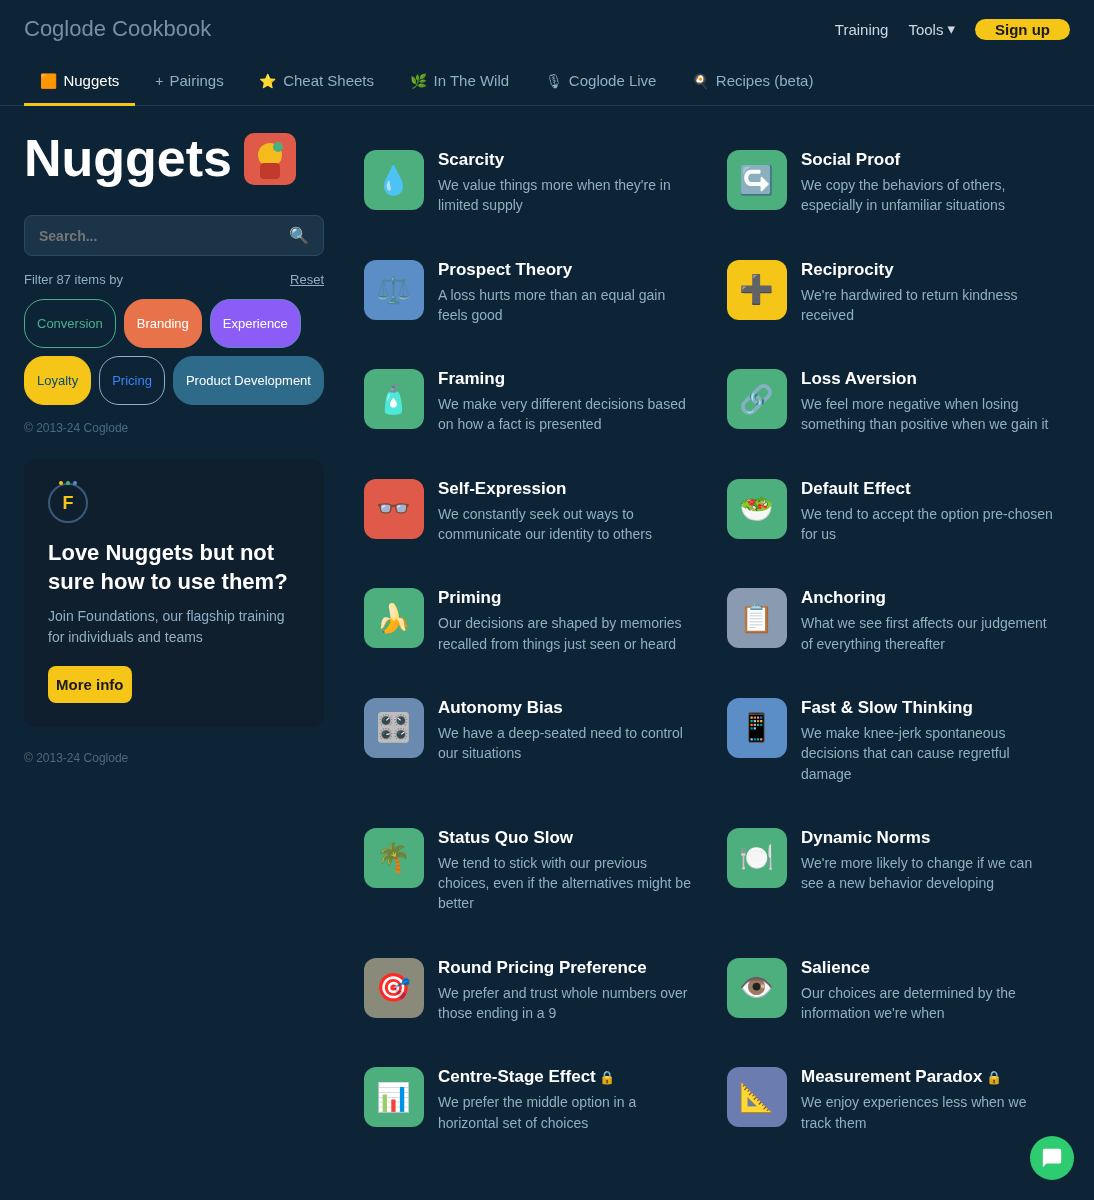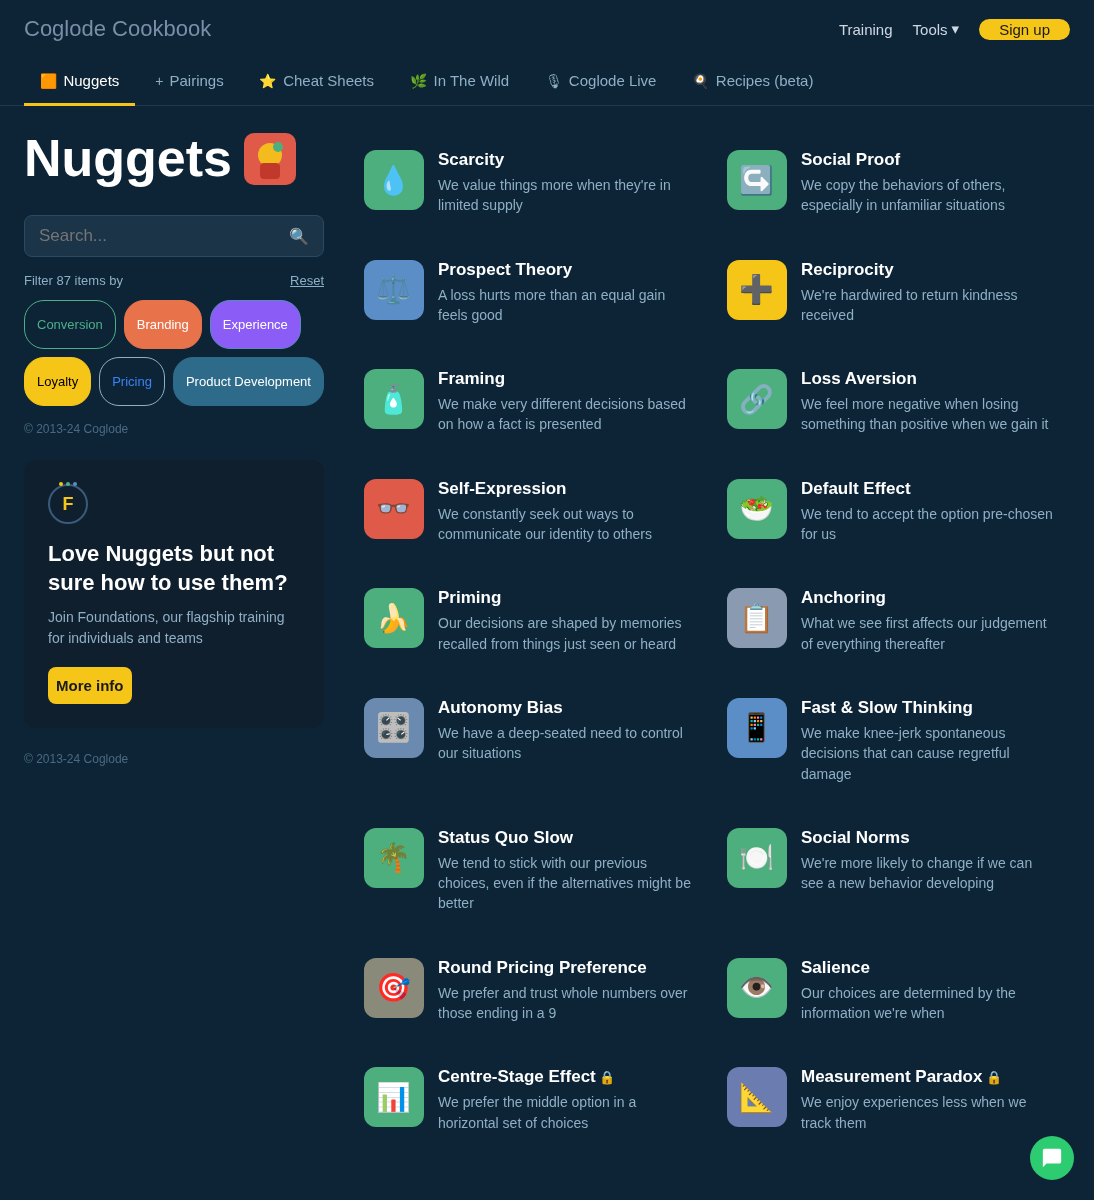--- a/index.html
+++ b/index.html
@@ -50,7 +50,7 @@
     .signup-btn {
       background-color: #f5c518;
       color: #1a1a1a;
-      font-weight: 400;
+      font-weight: 700;
       font-size: 15px;
       padding: 2px 20px;
       border-radius: 16px;

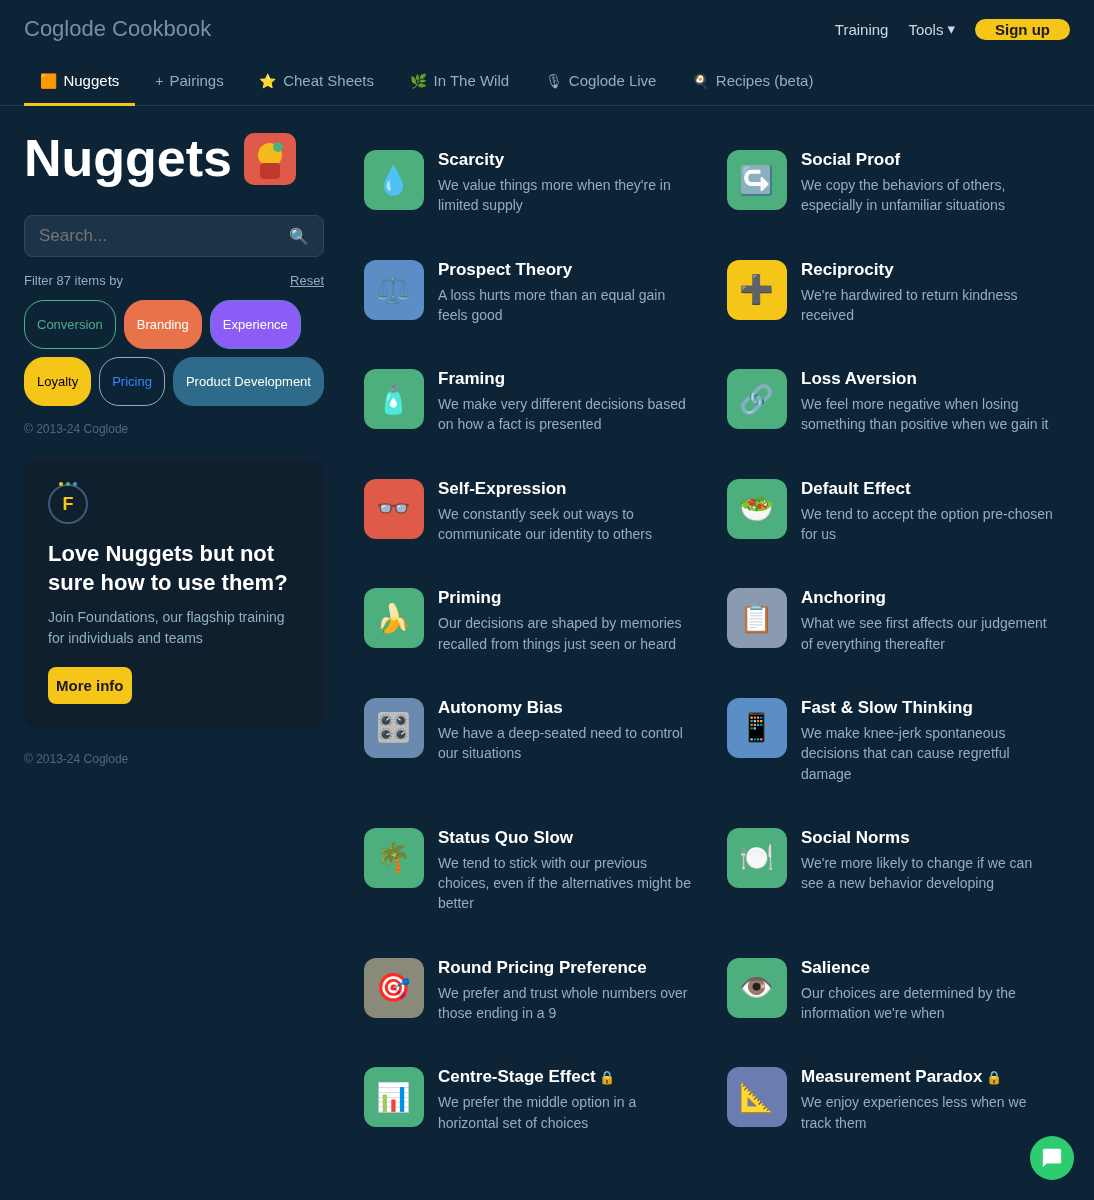--- a/index.html
+++ b/index.html
@@ -126,8 +126,9 @@
       border: none;
       outline: none;
       color: #8fafc4;
-      font-size: 17px;
+      font-size: 14px;
       flex: 1;
+      font-weight: bold;
     }
     .filter-label {
       font-size: 13px;

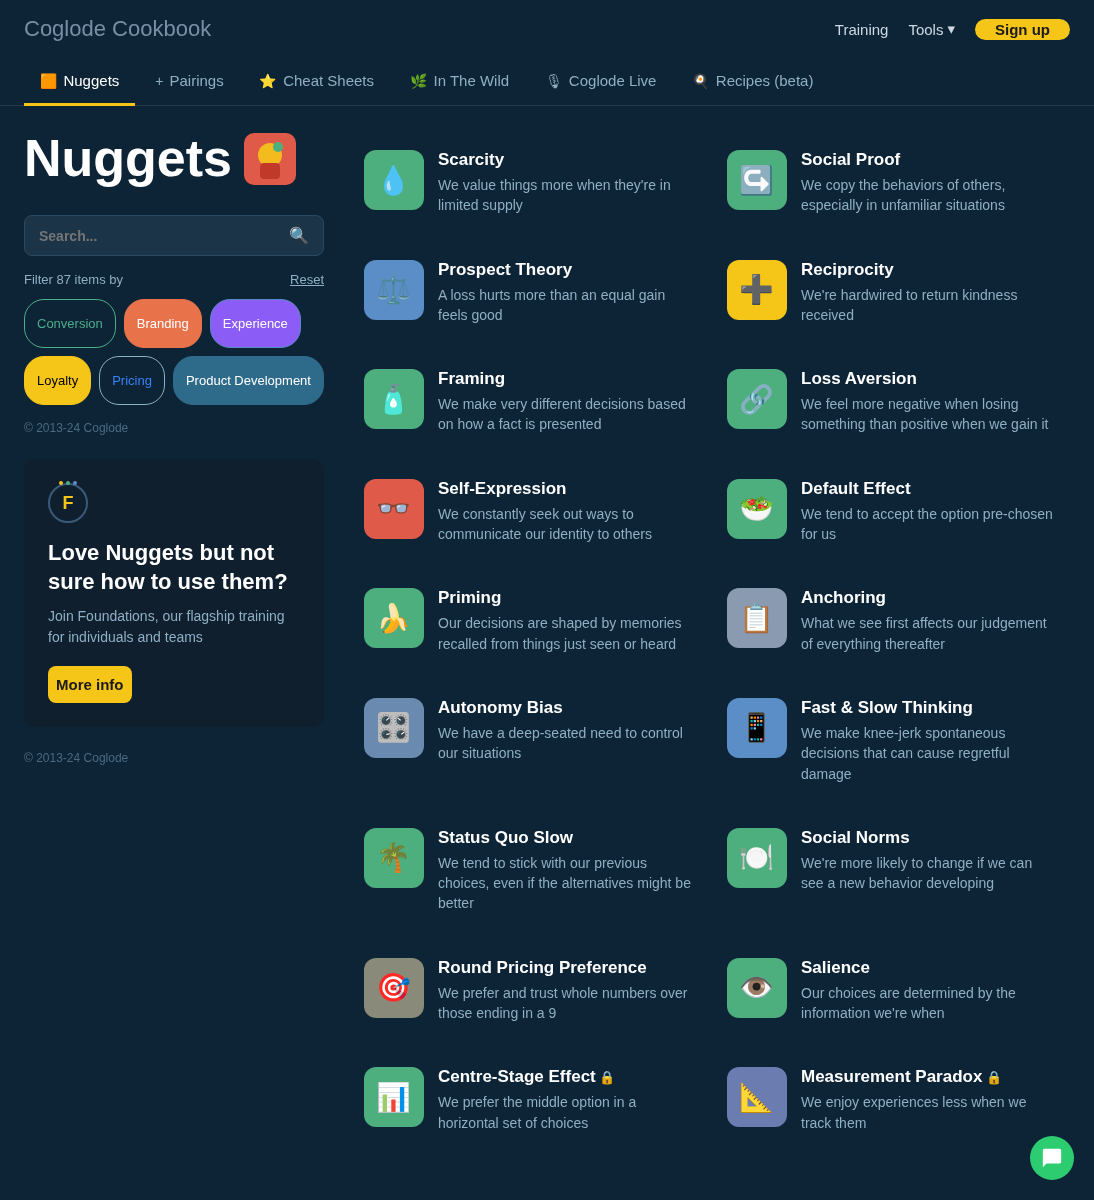--- a/index.html
+++ b/index.html
@@ -160,7 +160,7 @@
     .tag-conversion { border-color: #4caf8a; color: #4caf8a; }
     .tag-branding { background: #e8734a; color: #ffffff; border-color: #e8734a; }
     .tag-experience { background: #8b5cf6; color: #ffffff; border-color: #5b89c2; }
-    .tag-loyalty { background: #f5c518; color: #000000; border-color: #f5c518; }
+    .tag-loyalty { background: #f5c518; color: #0c4a6e; border-color: #f5c518; }
     .tag-pricing { border-color: #8fafc4; color: #3b82f6; }
     .tag-product { background: #2e6b8a; color: #ffffff; border-color: #2e6b8a; }
 

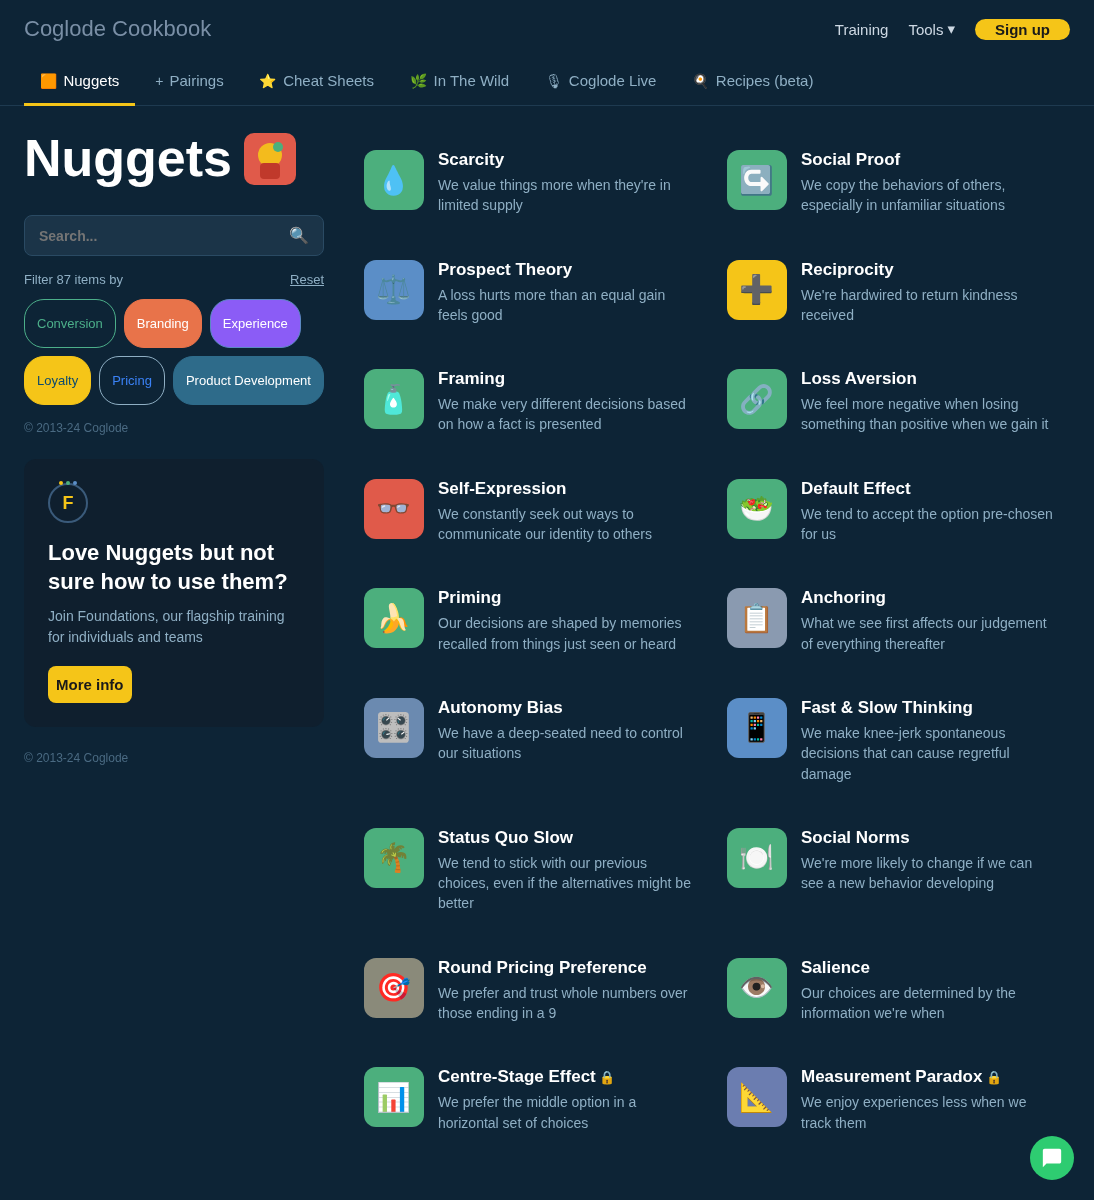--- a/index.html
+++ b/index.html
@@ -513,7 +513,7 @@
         <span>🍽️</span>
       </div>
       <div class="nugget-text">
-        <div class="title">Social Norms</div>
+        <div class="title">Dynamic Norms</div>
         <div class="desc">We're more likely to change if we can see a new behavior developing</div>
       </div>
     </div>

